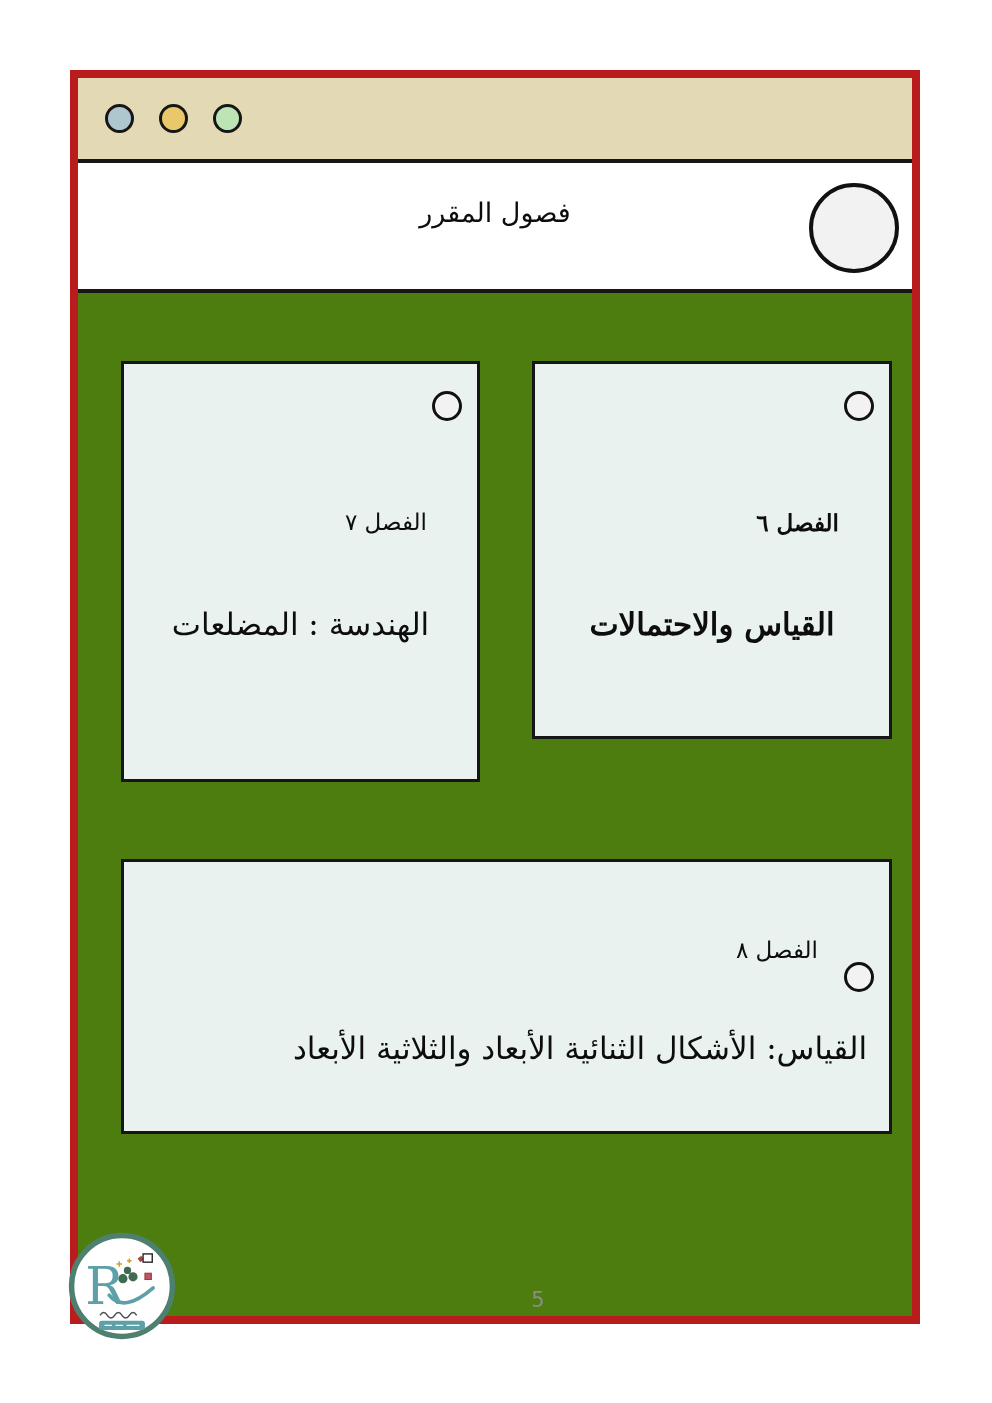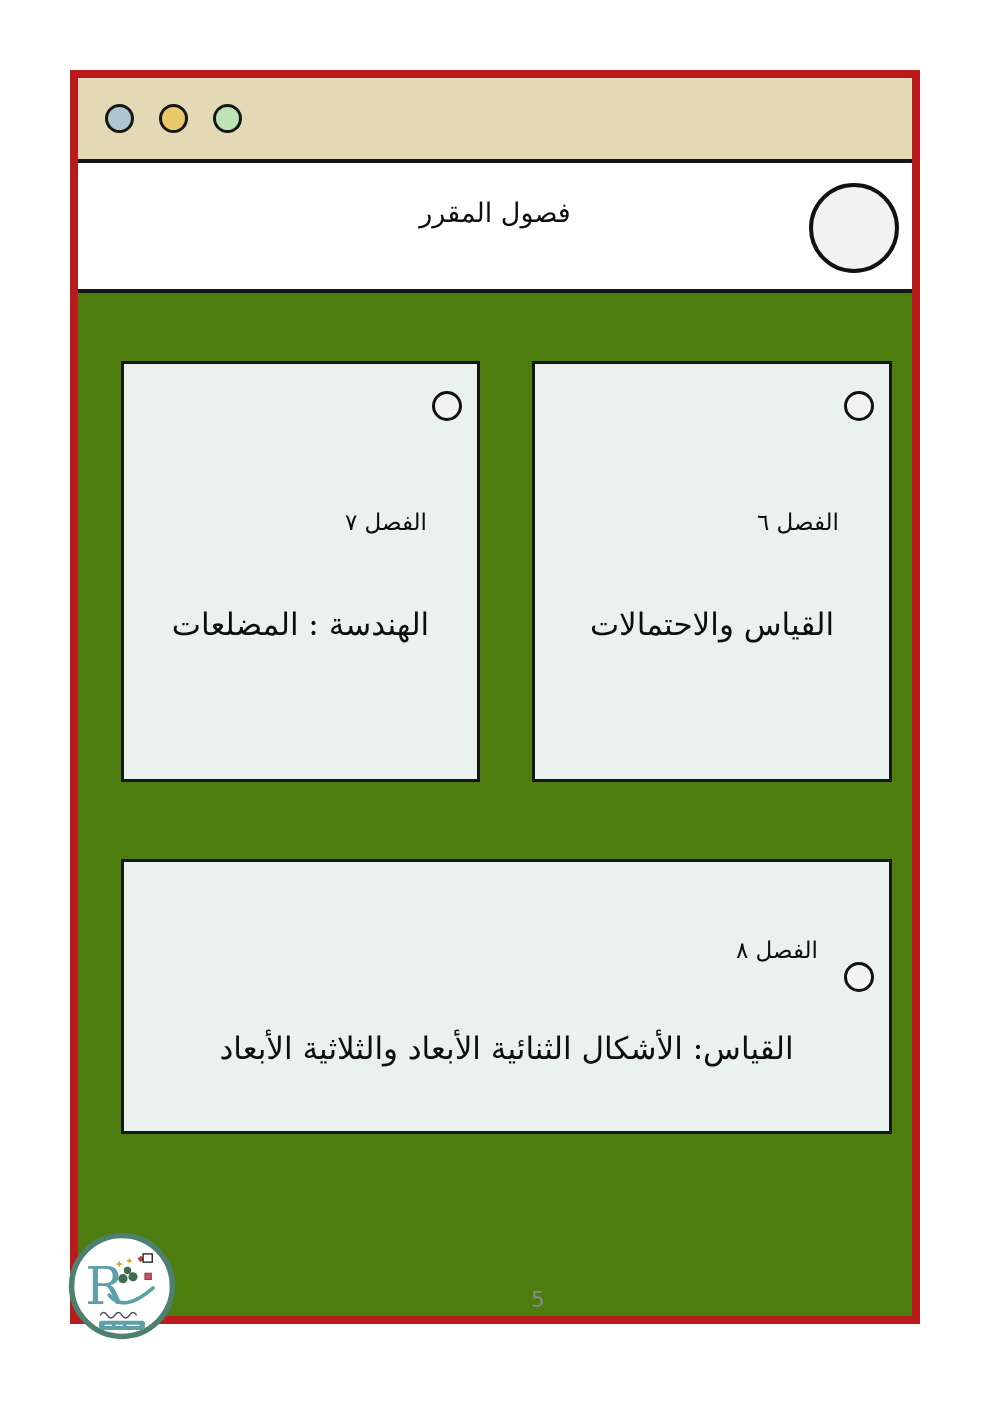--- a/index.html
+++ b/index.html
@@ -71,7 +71,7 @@
     background: var(--card-background, #eaf2f0);
     border: 3px solid #161616;
   }
-  .card-ch6 { left: 454px; top: 283px; width: 360px; height: 421px; }
+  .card-ch6 { left: 454px; top: 283px; width: 360px; height: 378px; font-weight: bold; }
   .card-ch7 { left: 43px;  top: 283px; width: 359px; height: 421px; }
   .card-ch8 { left: 43px;  top: 781px; width: 771px; height: 275px; }
   .card-circle {

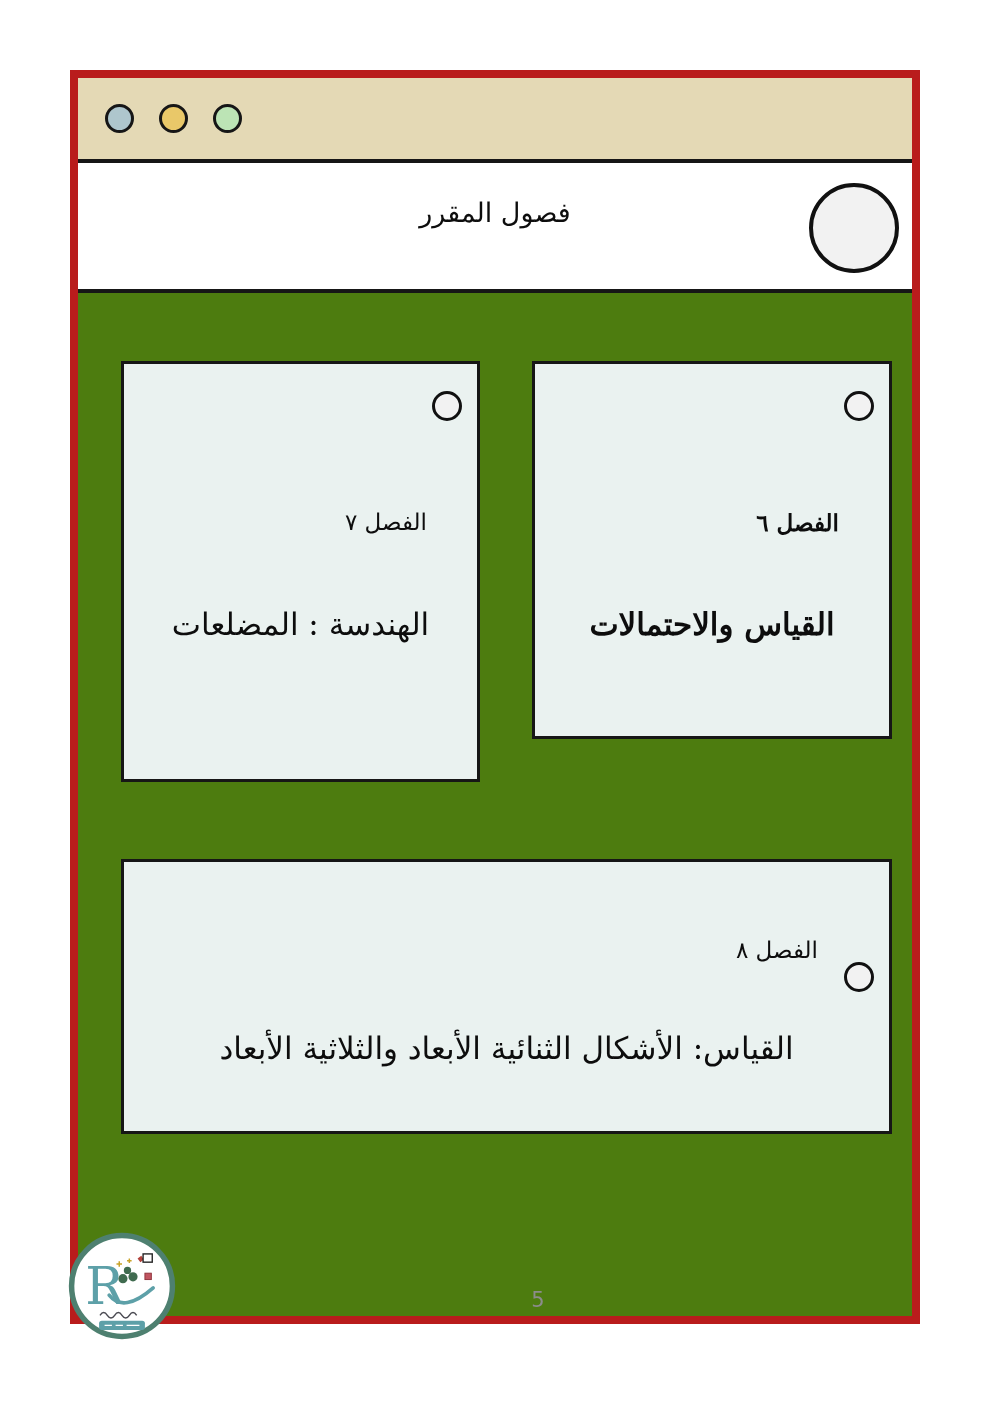--- a/index.html
+++ b/index.html
@@ -105,7 +105,7 @@
     direction: rtl;
     color: #0d0d0d;
   }
-  .card-ch8 .card-title { top: 168px; padding: 0 22px; }
+  .card-ch8 .card-title { top: 168px; padding: 0 22px; text-align: right; }
   
   .logo {
     position: absolute;

